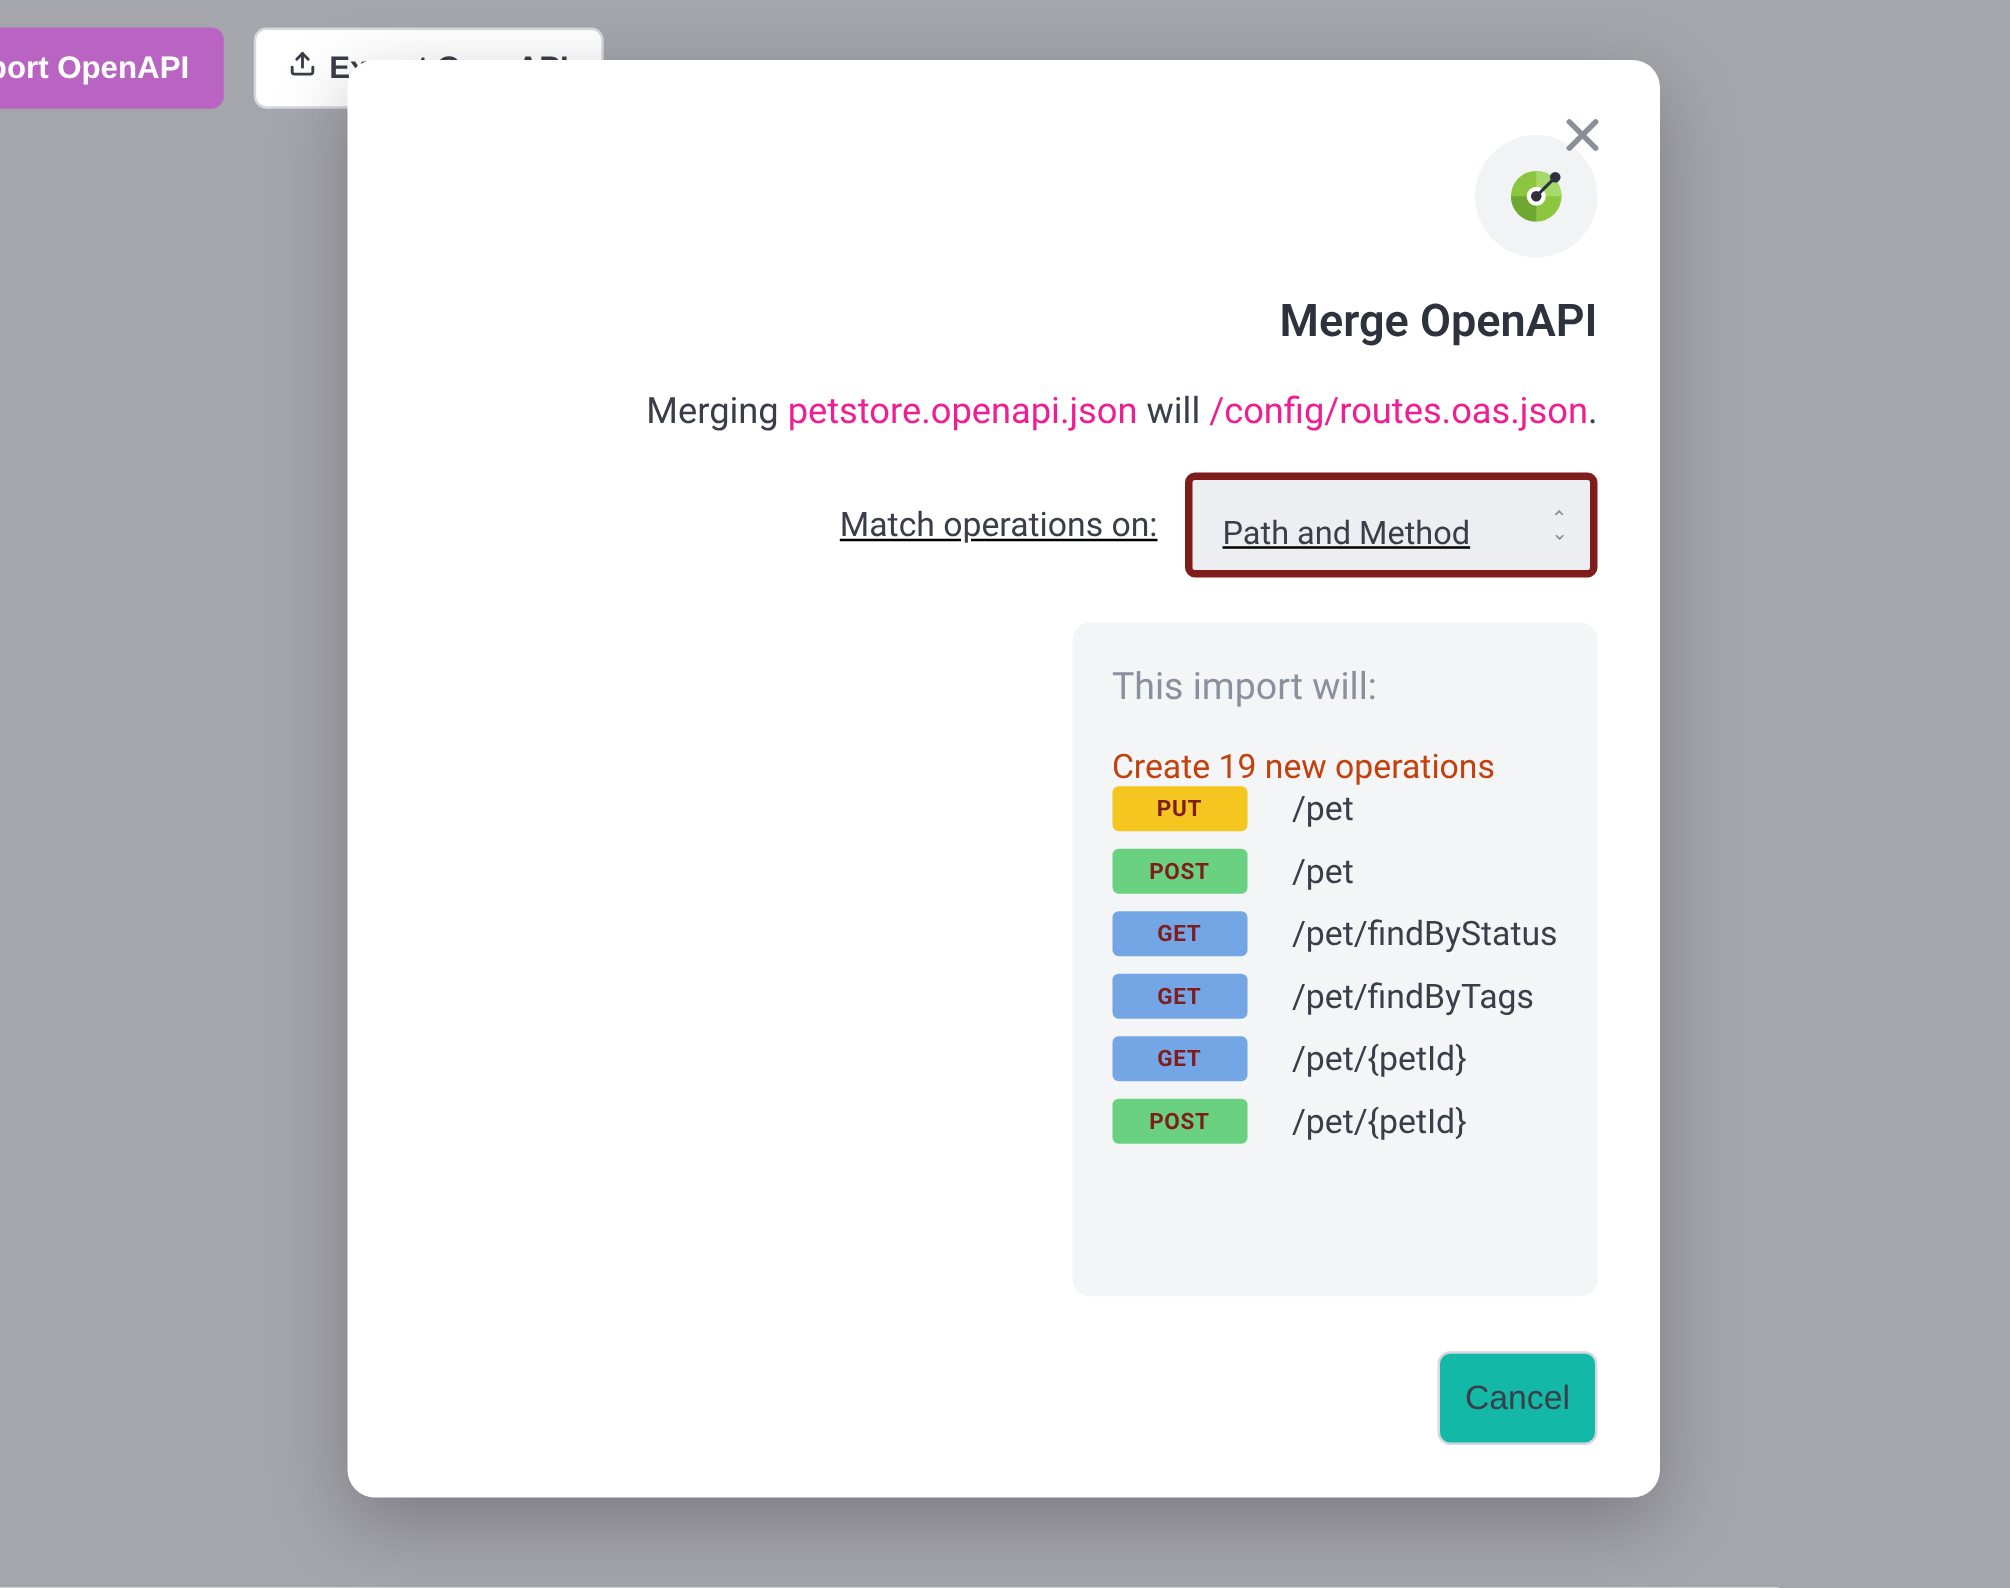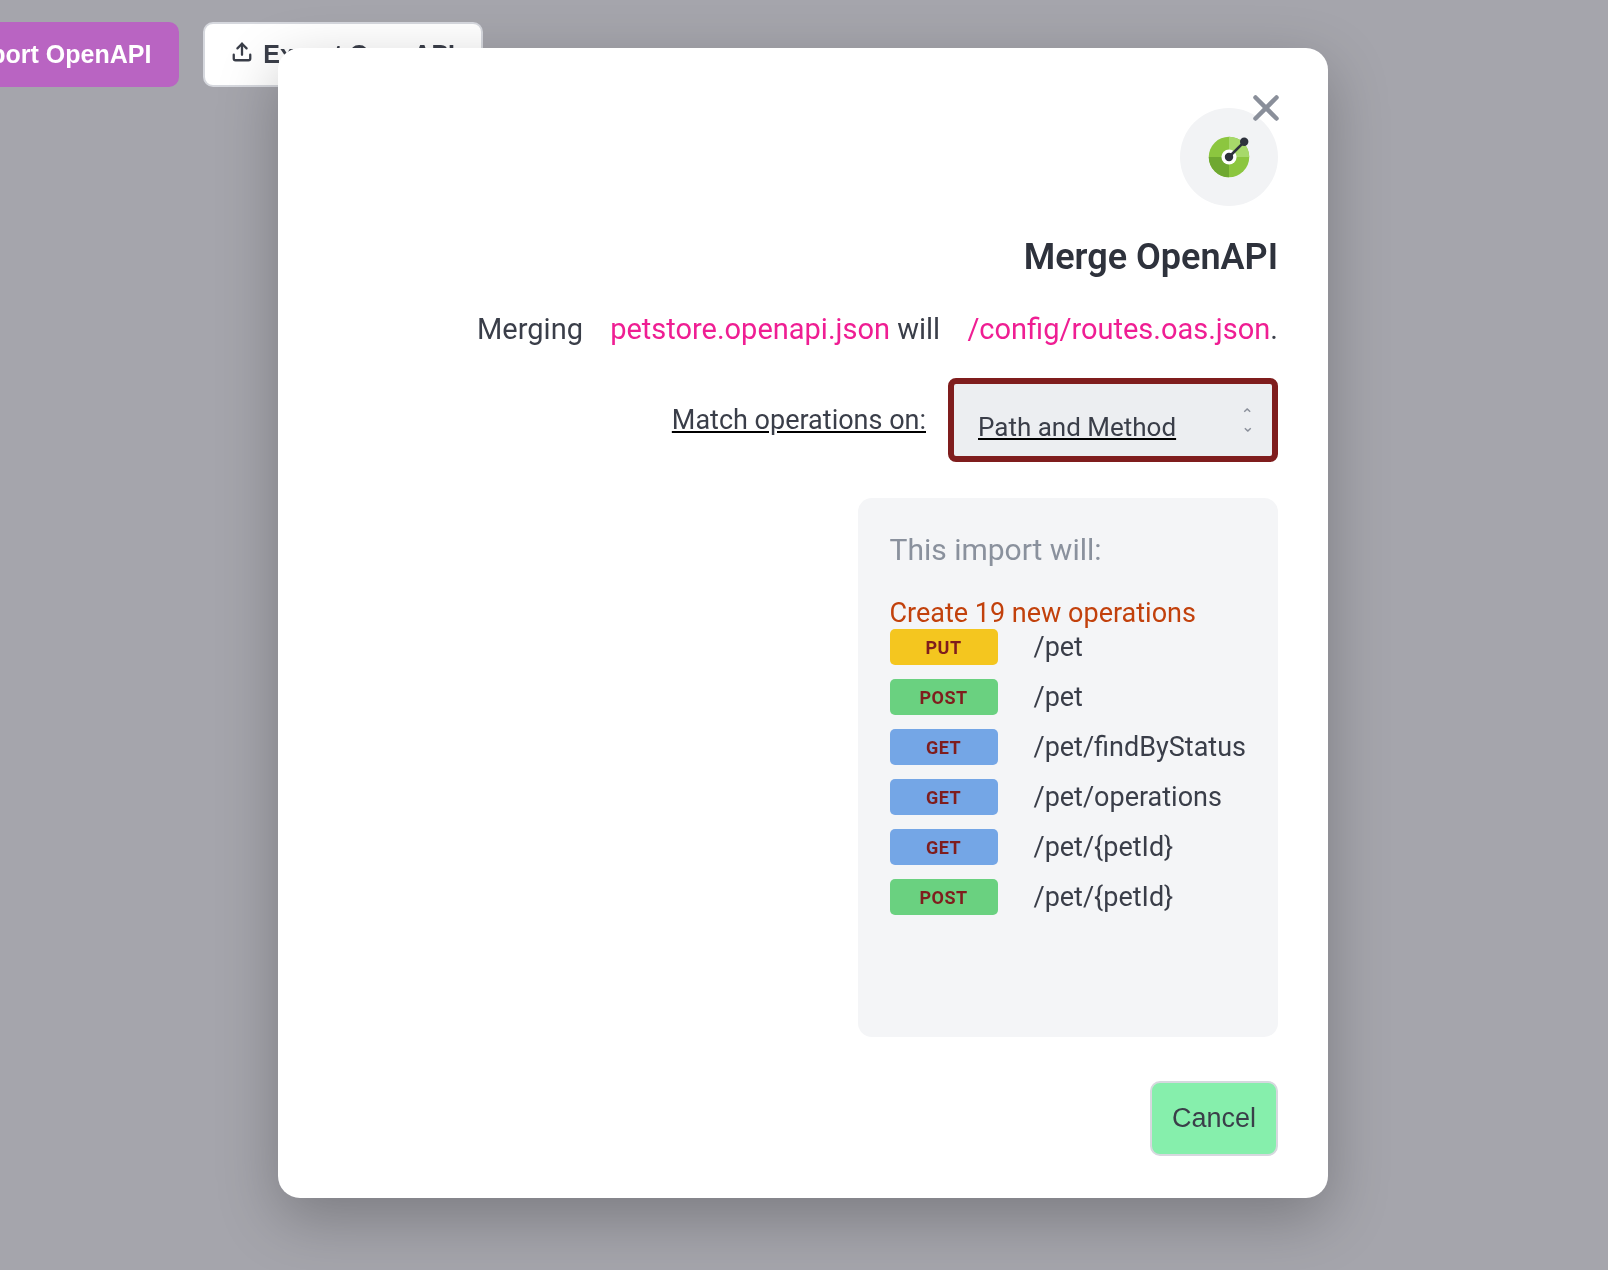--- a/index.html
+++ b/index.html
@@ -91,7 +91,7 @@
   color: #3a3e49;
   margin-bottom: 32px;
 }
-.merge-desc .pink { color: #ef1e93; margin-left: 20px; }
+.merge-desc .pink { color: #ef1e93; }
 .match-row {
   display: flex;
   align-items: center;

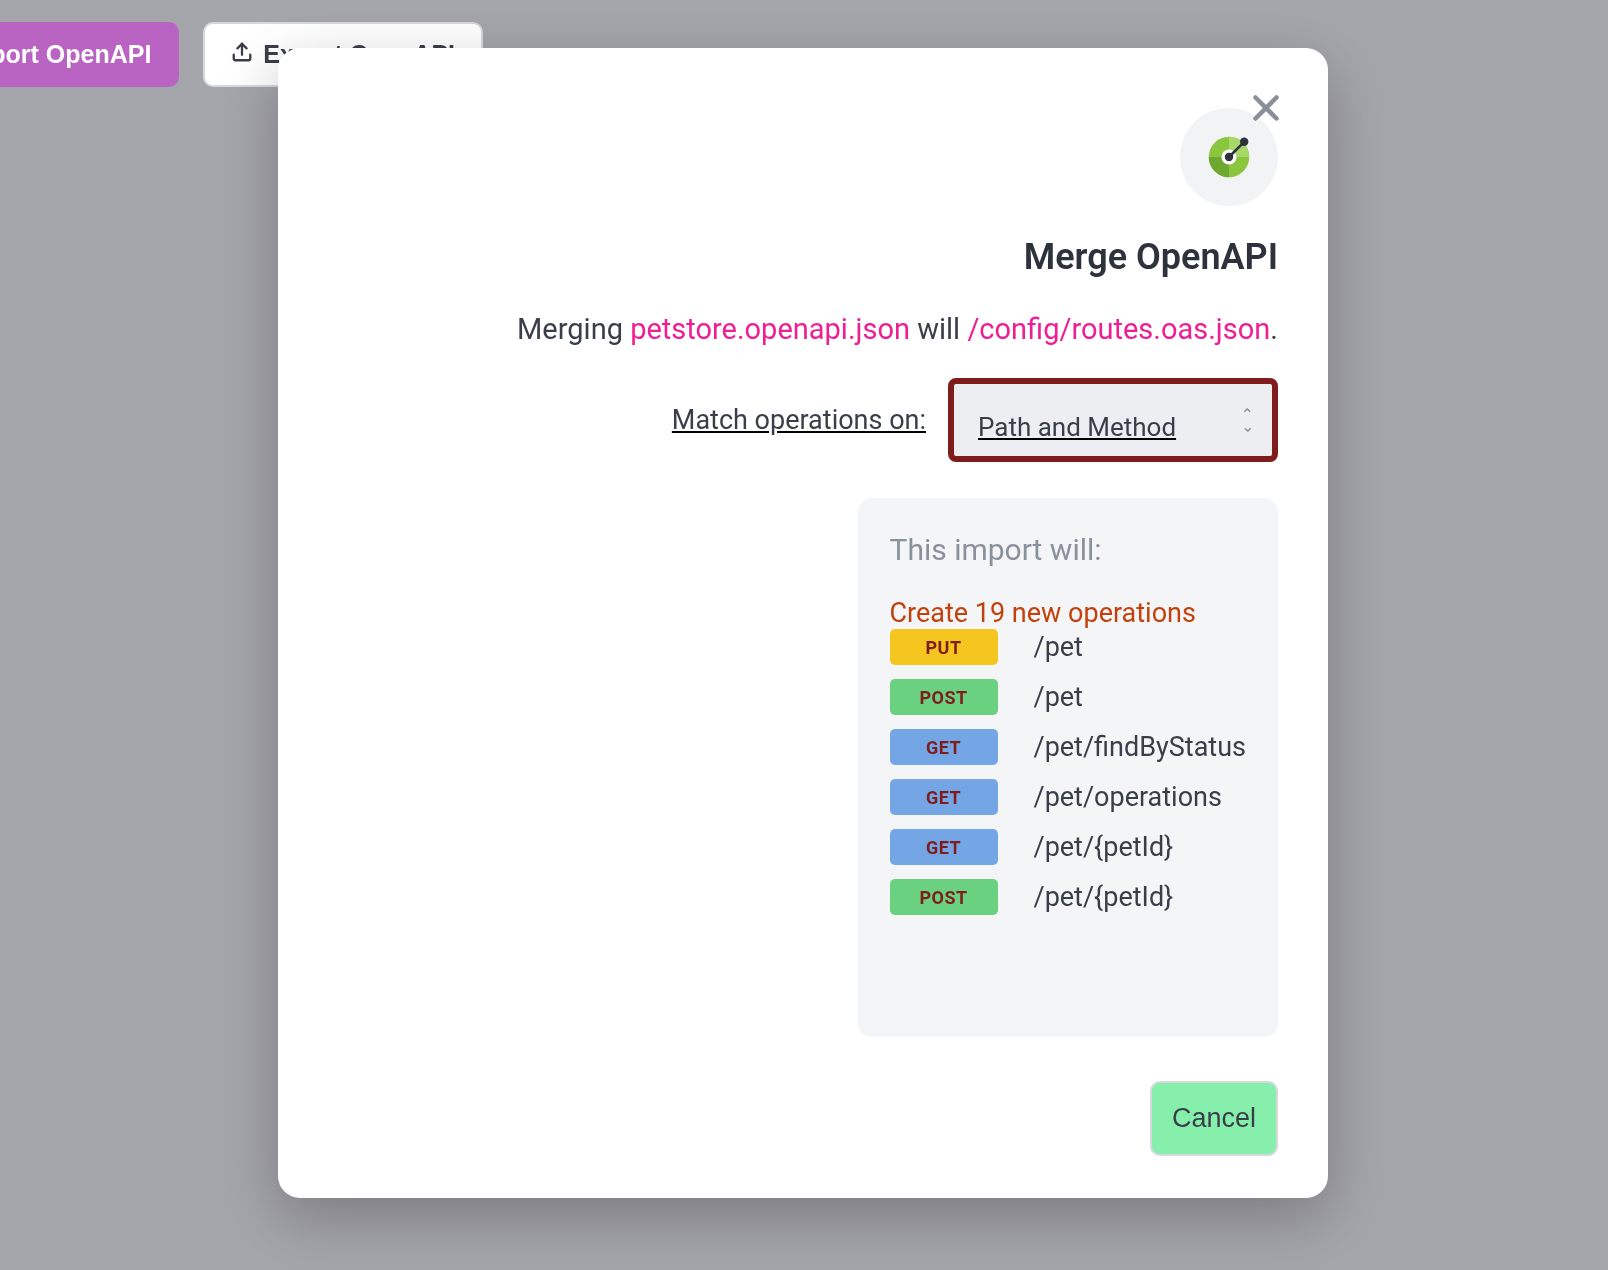--- a/index.html
+++ b/index.html
@@ -267,7 +267,7 @@
         </div>
         <div class="op-row">
           <div class="method-badge" style="background: rgb(116, 166, 230);">GET</div>
-          <div class="op-path">/pet/operations</div>
+          <div class="op-path">/pet/findByTags</div>
         </div>
         <div class="op-row">
           <div class="method-badge" style="background: rgb(116, 166, 230);">GET</div>

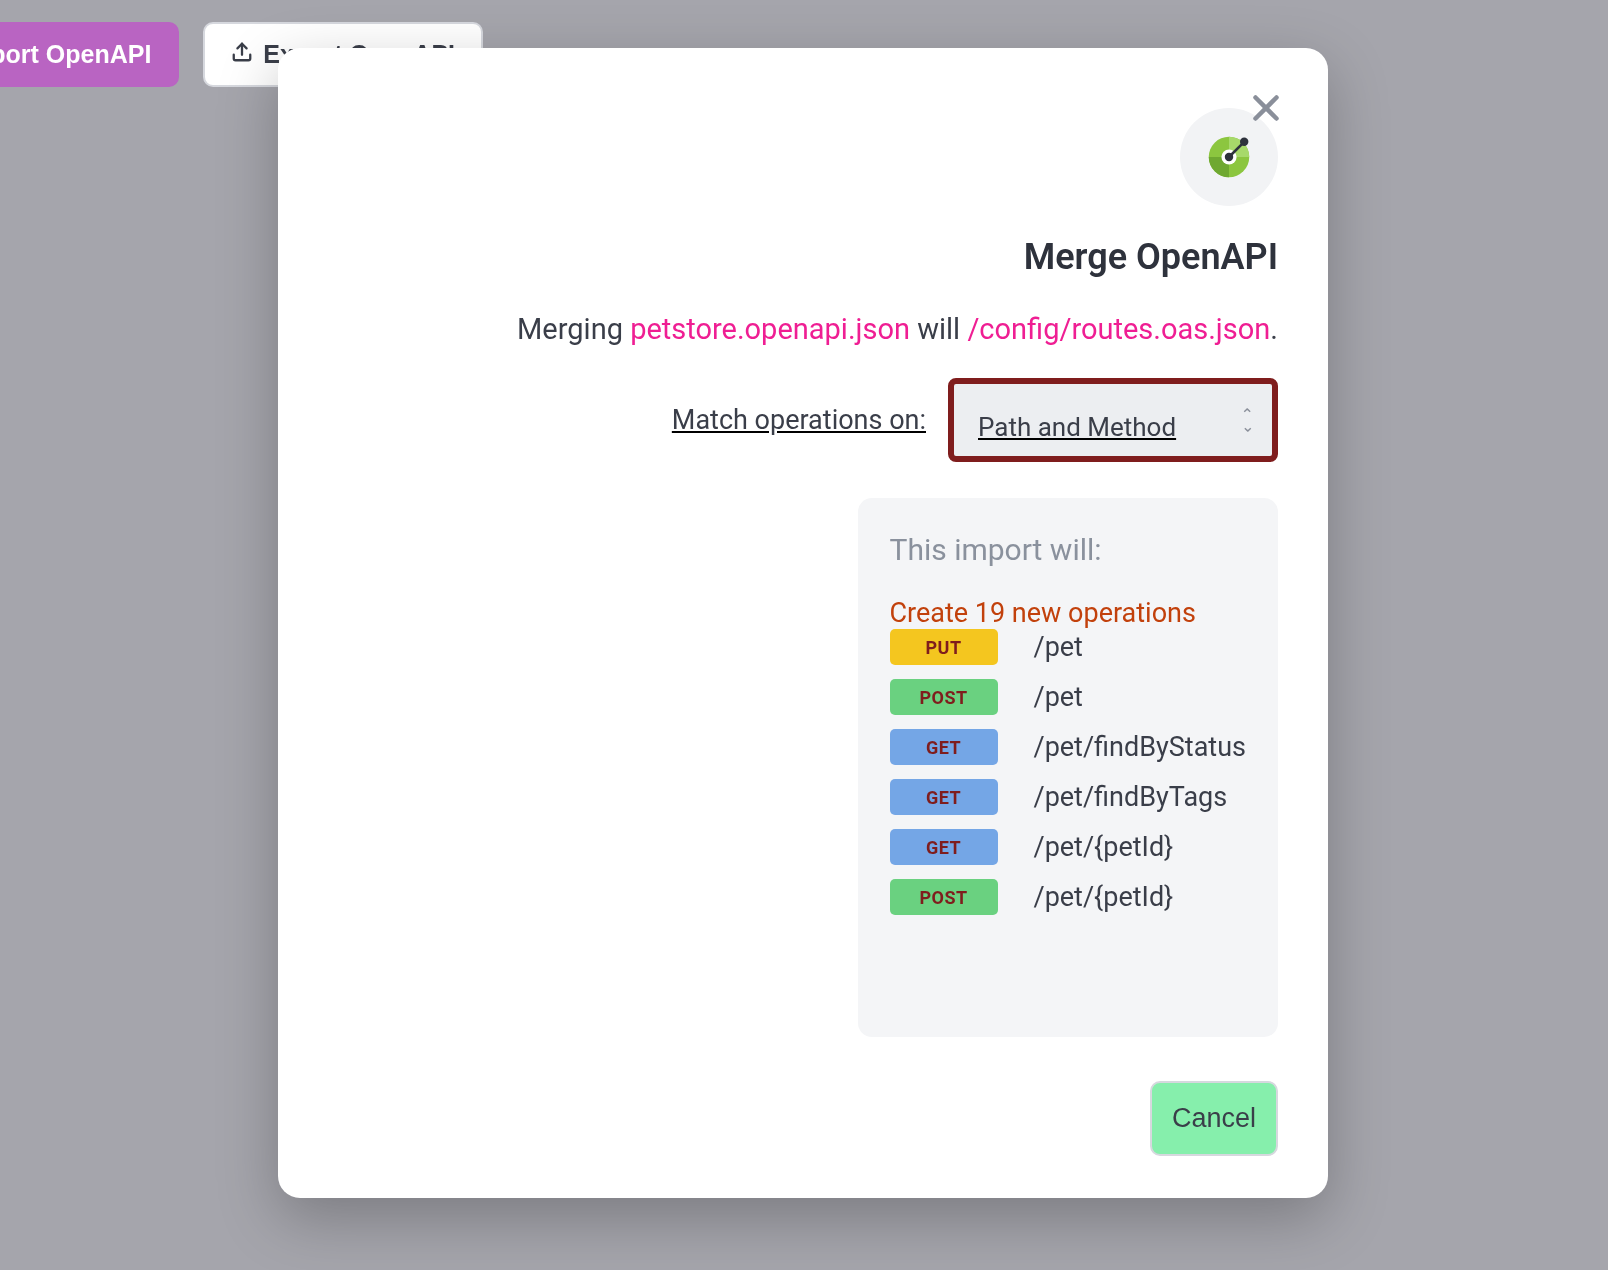--- a/index.html
+++ b/index.html
@@ -171,7 +171,7 @@
 }
 .btn-cancel {
   flex: 1;
-  background: #86efac;
+  background: #14b8a6;
   border: 2px solid #d6d8de;
   border-radius: 10px;
   padding: 20px;

